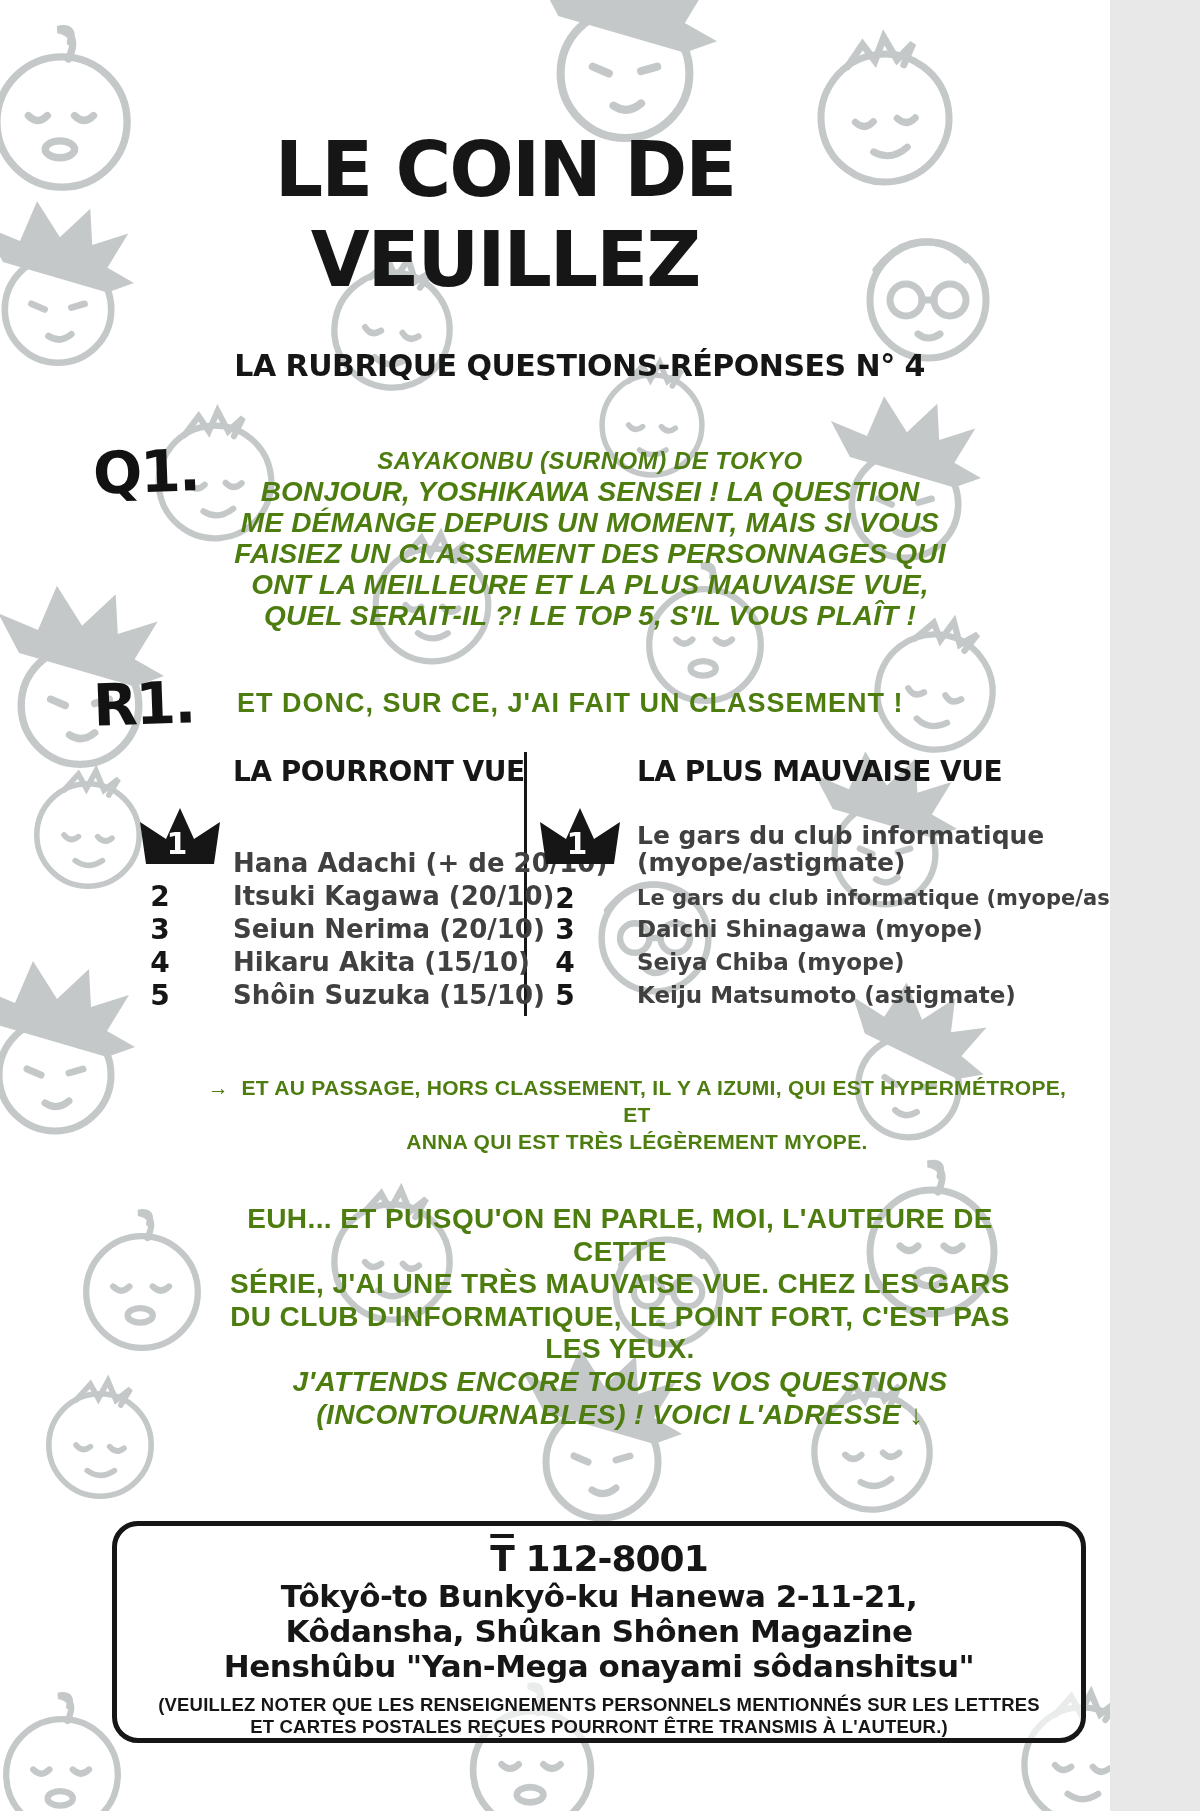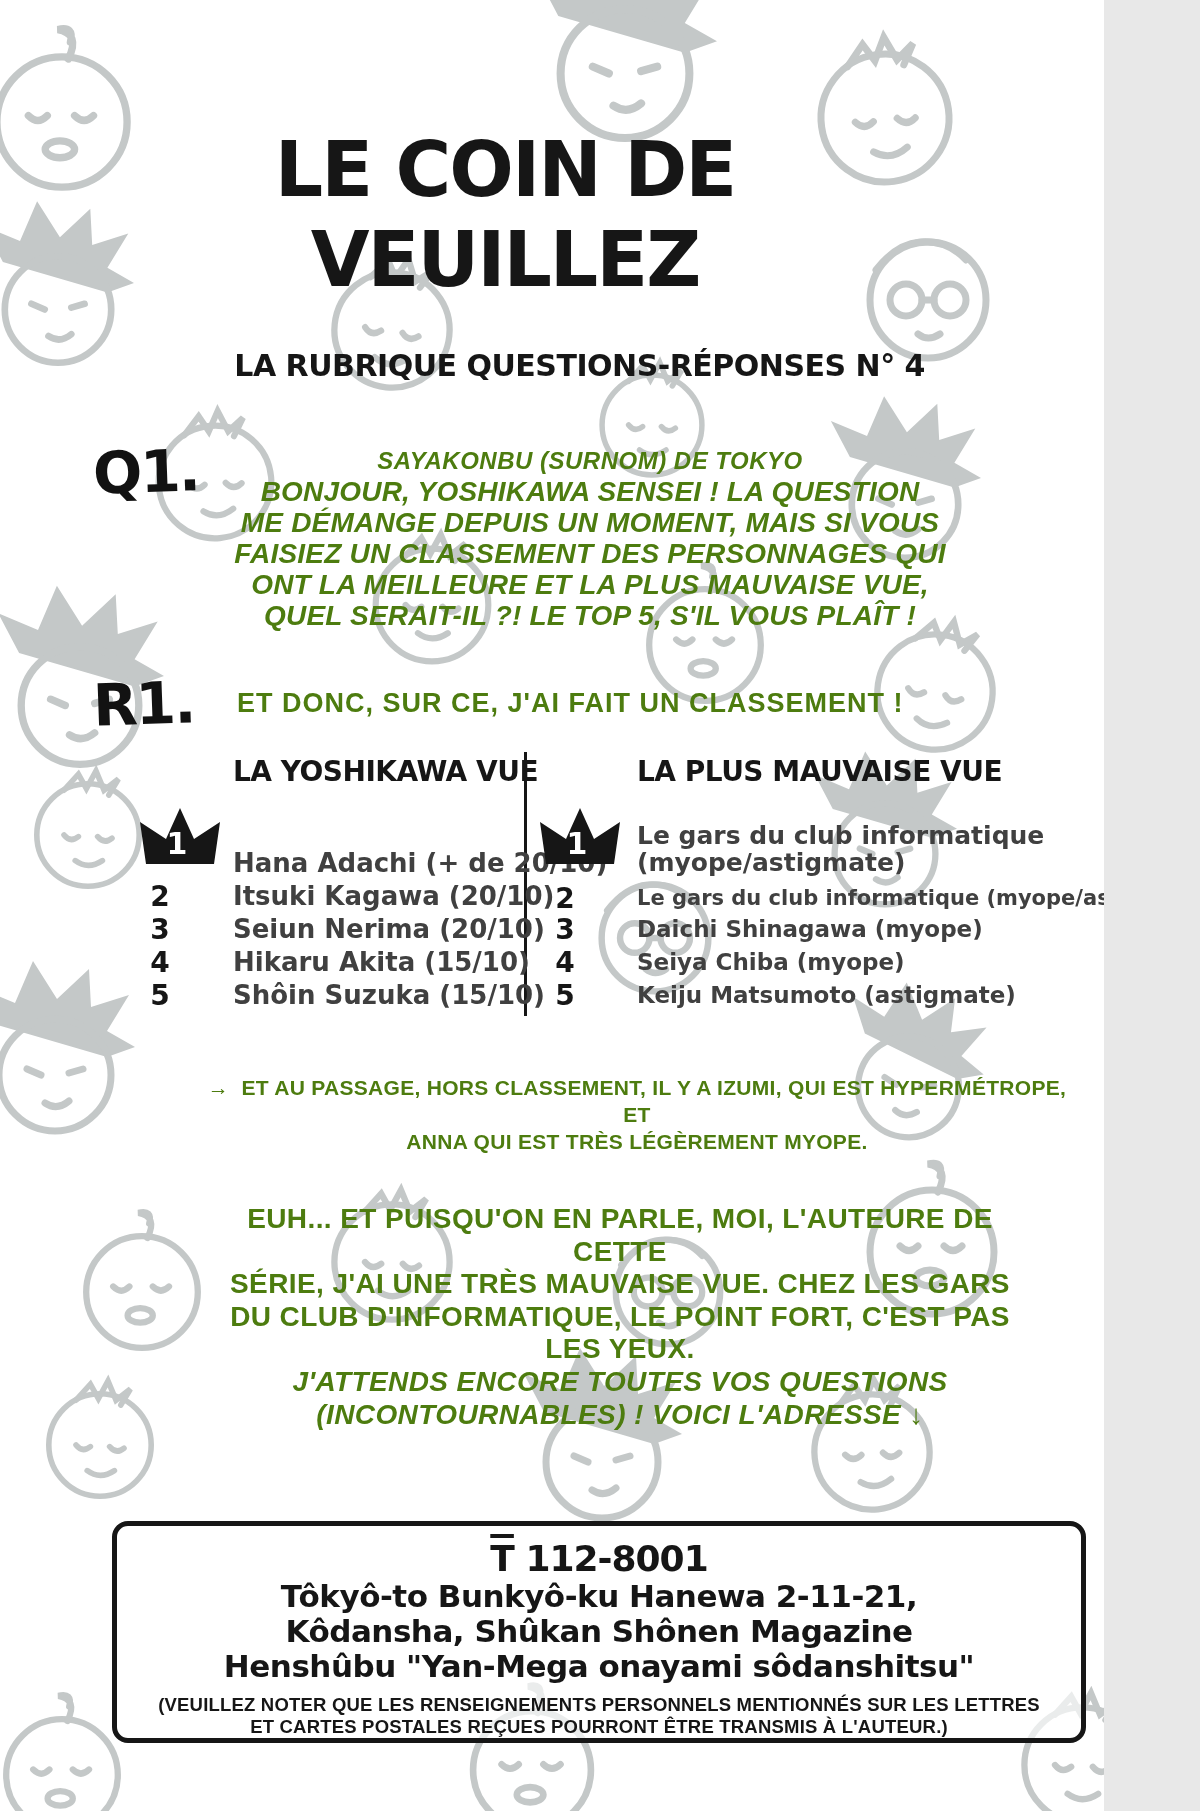--- a/index.html
+++ b/index.html
@@ -10,6 +10,7 @@
     overflow:hidden;
     font-family:"DejaVu Sans", sans-serif;
     color:#111;
+    padding-left:6px;
   }
   .doodles{position:absolute;inset:0;pointer-events:none;}
 

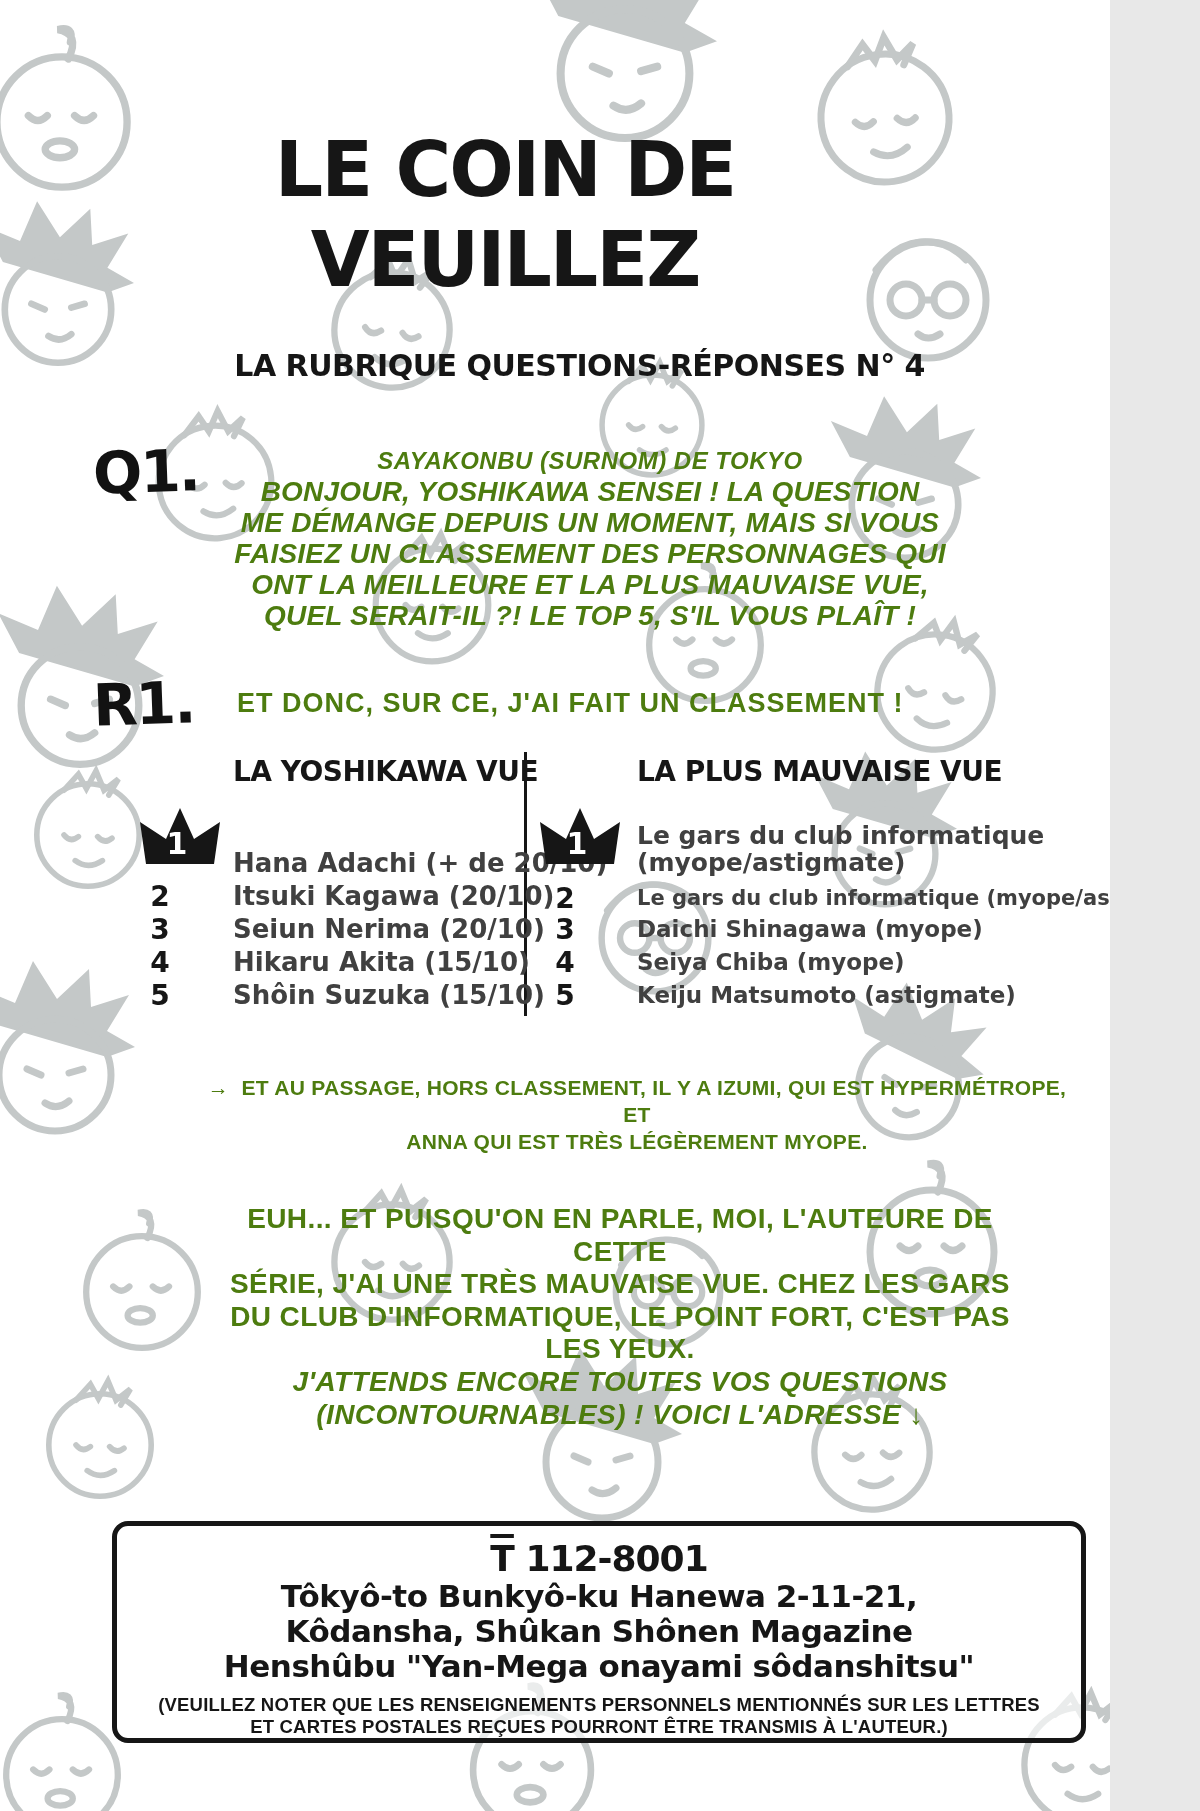--- a/index.html
+++ b/index.html
@@ -194,7 +194,7 @@
   <div class="r-text comic">ET DONC, SUR CE, J'AI FAIT UN CLASSEMENT !</div>
 
   <div>
-    <div class="rank-header" style="left:233px;">LA YOSHIKAWA VUE</div>
+    <div class="rank-header" style="left:233px;">LA POURRONT VUE</div>
     <div class="rank-header" style="left:637px;">LA PLUS MAUVAISE VUE</div>
     <div class="divider"></div>
 

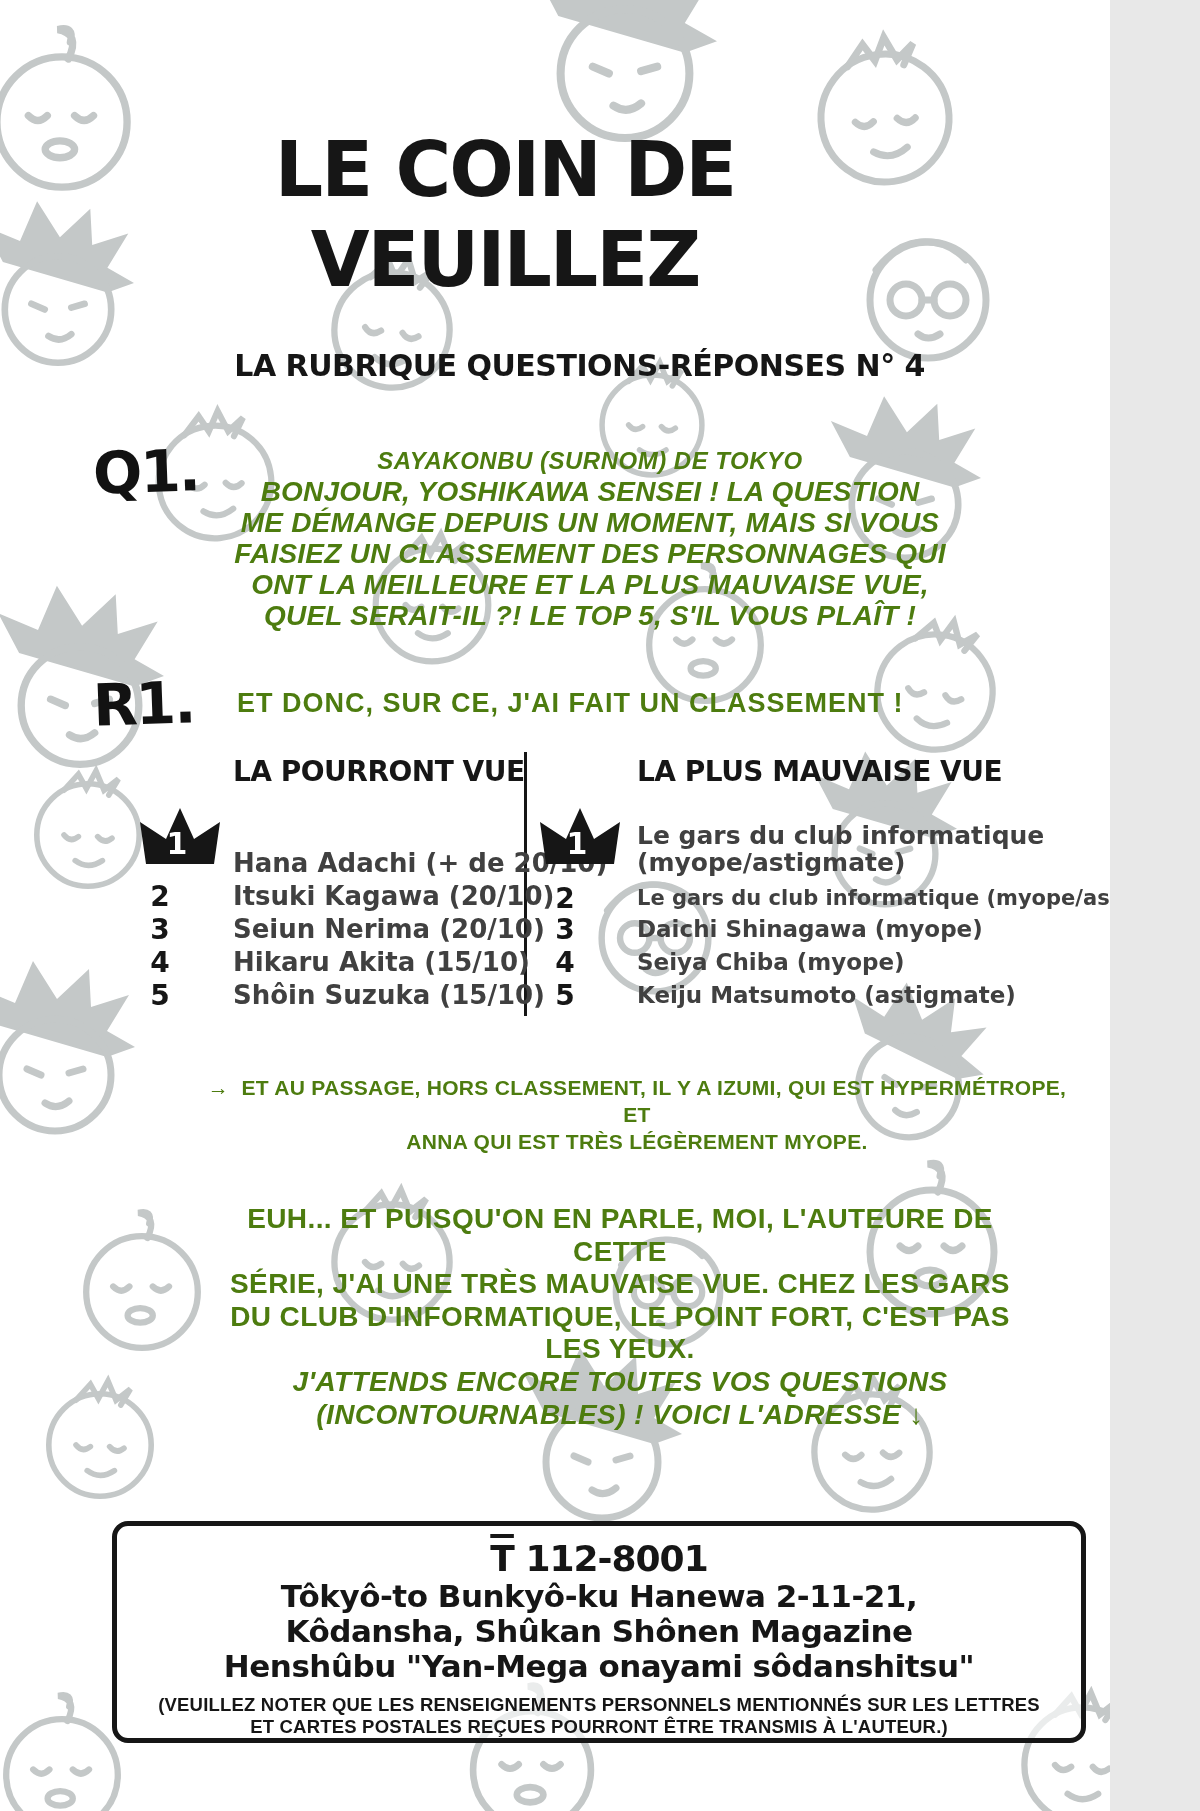--- a/index.html
+++ b/index.html
@@ -88,7 +88,7 @@
   
   .address-box{
     position:absolute;top:1521px;left:112px;width:974px;height:222px;
-    border:5px solid #161616;border-radius:16px;
+    border:5px solid #161616;border-radius:26px;
     box-sizing:border-box;
     text-align:center;
     background:rgba(255,255,255,0.65);

